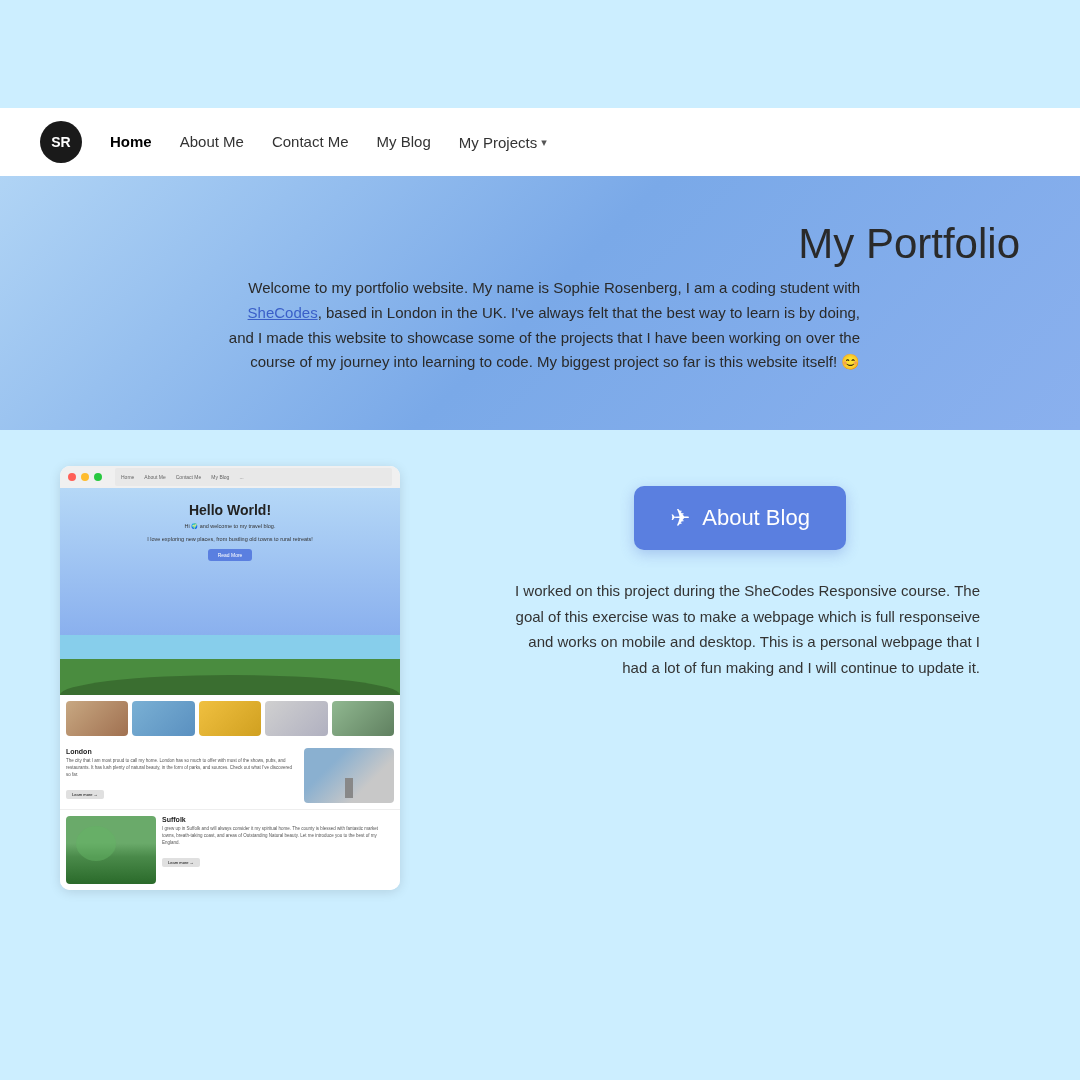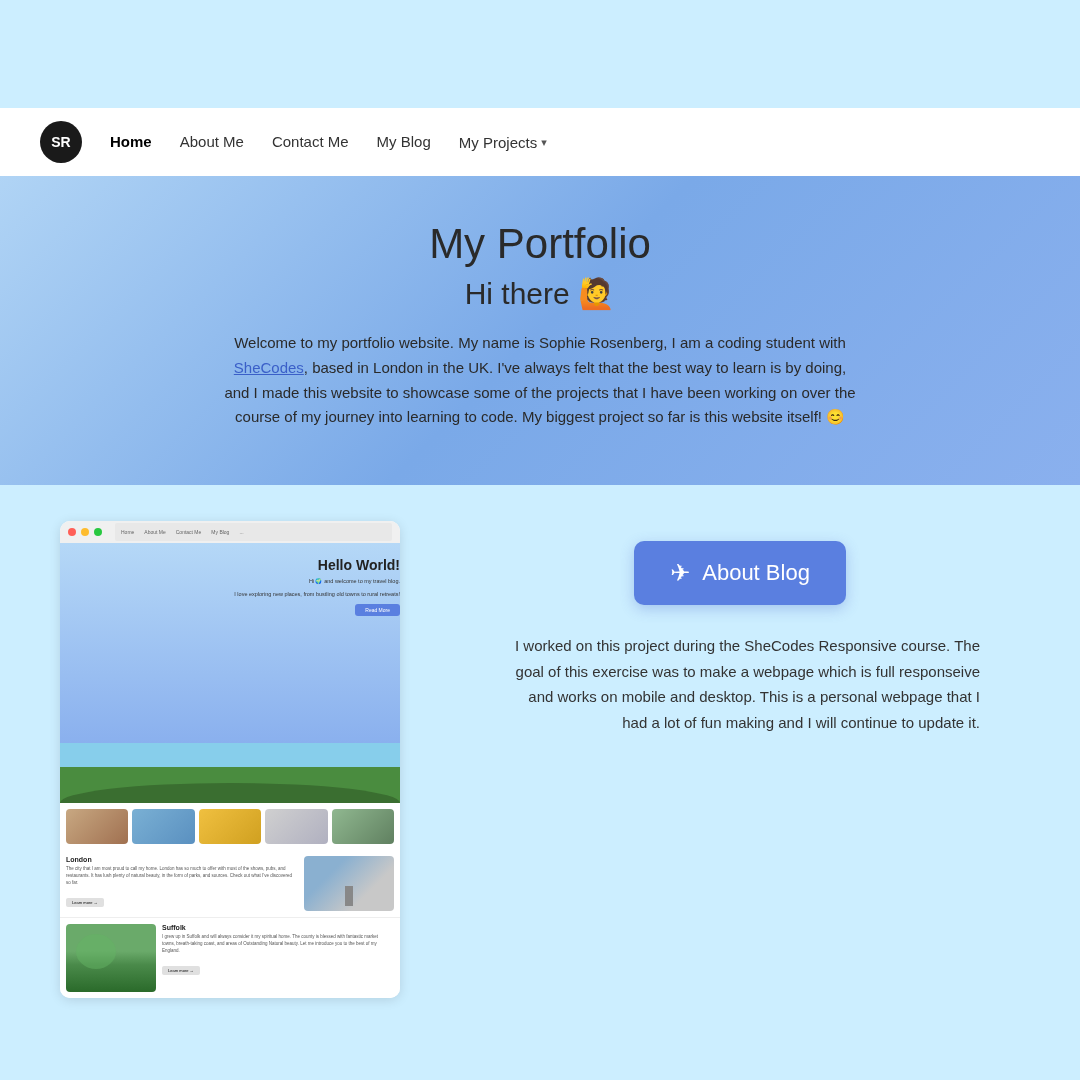--- a/index.html
+++ b/index.html
@@ -69,7 +69,7 @@
     .hero {
       background: linear-gradient(135deg, #b0d4f5 0%, #7aa9e8 50%, #8ab0ee 100%);
       padding: 44px 60px 50px;
-      text-align: center;
+      text-align: right;
     }
     .hero h1 {
       font-size: 42px;

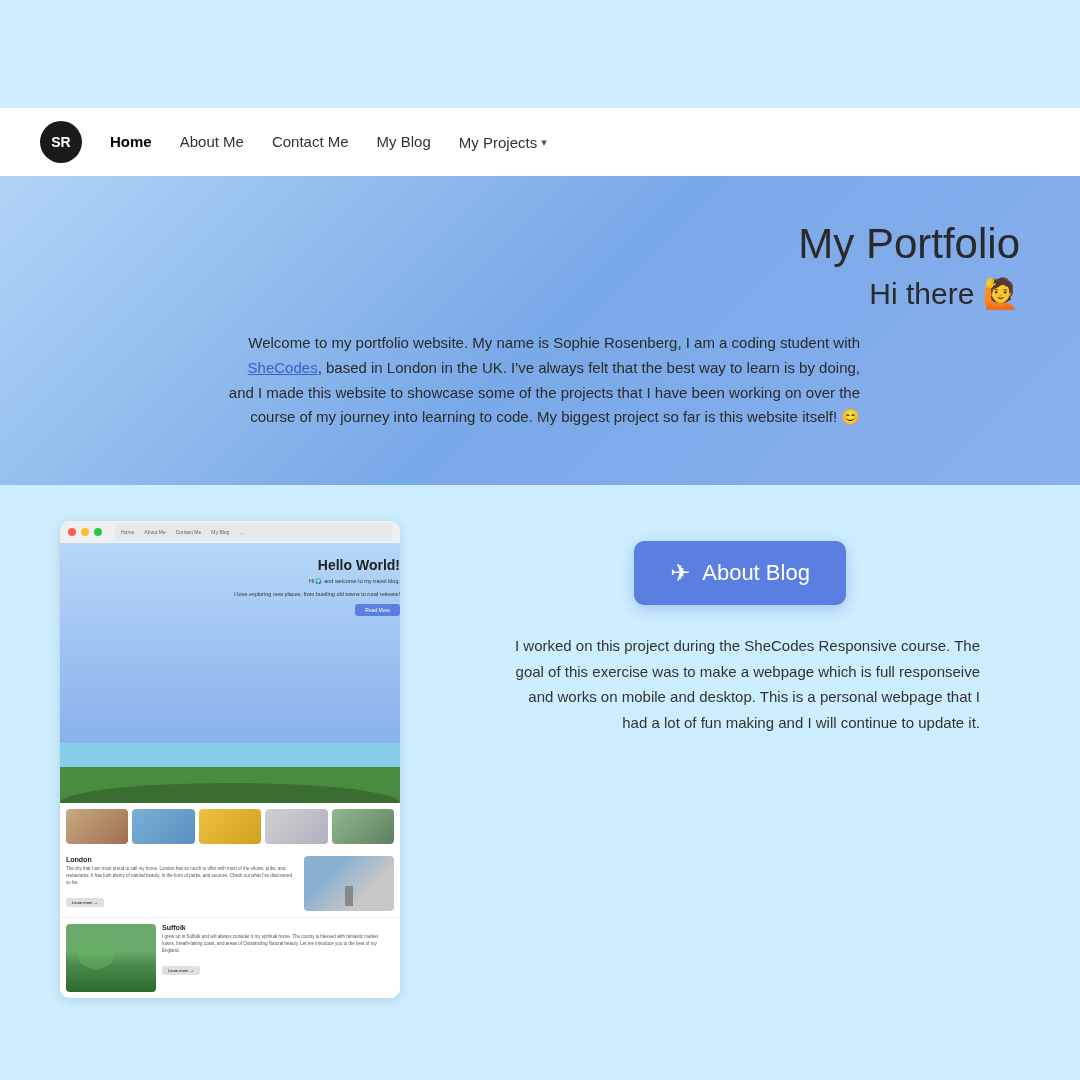--- a/index.html
+++ b/index.html
@@ -355,7 +355,6 @@
 
 <section class="hero">
   <h1>My Portfolio</h1>
-  <h2>Hi there 🙋</h2>
   <p>
     <span>Welcome to my portfolio website. My name is Sophie Rosenberg, I am a coding student with </span><a href="#">SheCodes</a><span>, based in London in the UK. I've always felt that the best way to learn is by doing, and I made this website to showcase some of the projects that I have been working on over the course of my journey into learning to code. My biggest project so far is this website itself! 😊</span>
   </p>

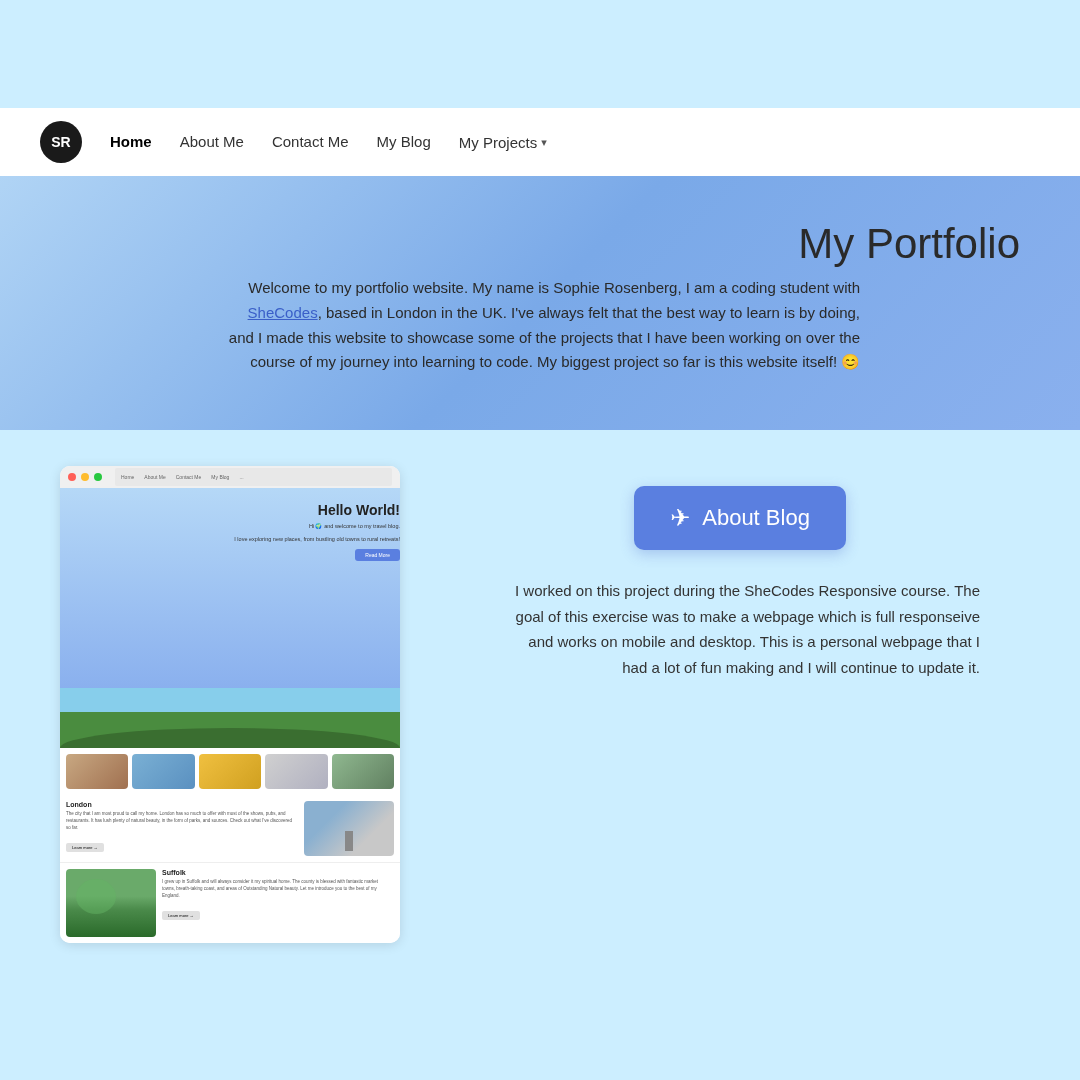--- a/index.html
+++ b/index.html
@@ -145,10 +145,10 @@
     
     .preview-hero {
       background: linear-gradient(to bottom, #b5d8f7, #8ab0ee);
-      height: 200px;
+      height: 147px;
       display: flex;
       flex-direction: column;
-      align-items: flex-end;
+      align-items: center;
       justify-content: flex-start;
       padding-top: 14px;
       text-align: center;

